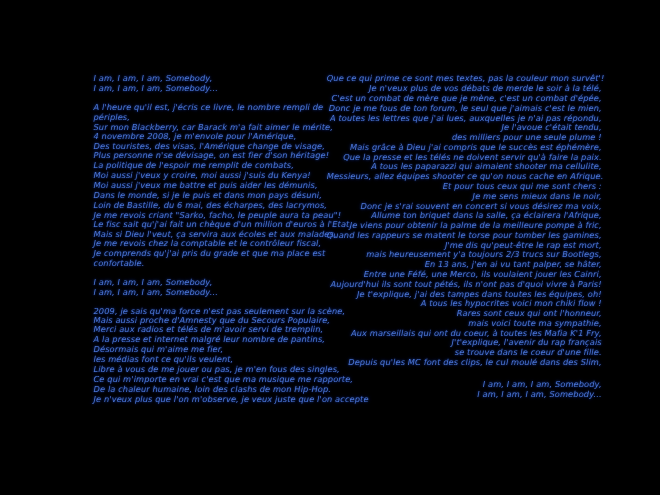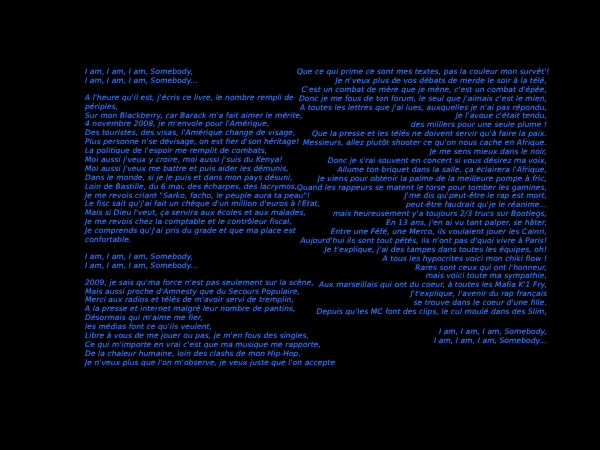--- a/index.html
+++ b/index.html
@@ -90,6 +90,7 @@
         <div class="line">A toutes les lettres que j'ai lues, auxquelles je n'ai pas répondu,</div>
         <div class="line">Je l'avoue c'était tendu,</div>
         <div class="line">des milliers pour une seule plume !</div>
+        <div class="line">Mais grâce à Dieu j'ai compris que le succès est éphémère,</div>
         <div class="line">Que la presse et les télés ne doivent servir qu'à faire la paix.</div>
         <div class="line">Messieurs, allez plutôt shooter ce qu'on nous cache en Afrique.</div>
         <div class="line">Je me sens mieux dans le noir,</div>

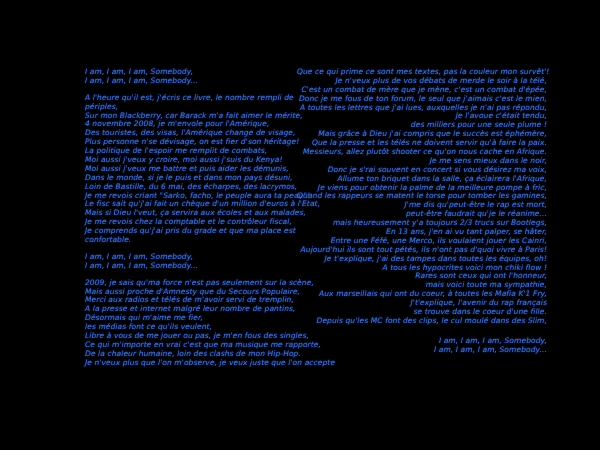--- a/index.html
+++ b/index.html
@@ -92,6 +92,7 @@
         <div class="line">des milliers pour une seule plume !</div>
         <div class="line">Mais grâce à Dieu j'ai compris que le succès est éphémère,</div>
         <div class="line">Que la presse et les télés ne doivent servir qu'à faire la paix.</div>
+        <div class="line">A tous les paparazzi qui aimaient shooter ma cellulite,</div>
         <div class="line">Messieurs, allez plutôt shooter ce qu'on nous cache en Afrique.</div>
         <div class="line">Je me sens mieux dans le noir,</div>
         <div class="line">Donc je s'rai souvent en concert si vous désirez ma voix,</div>

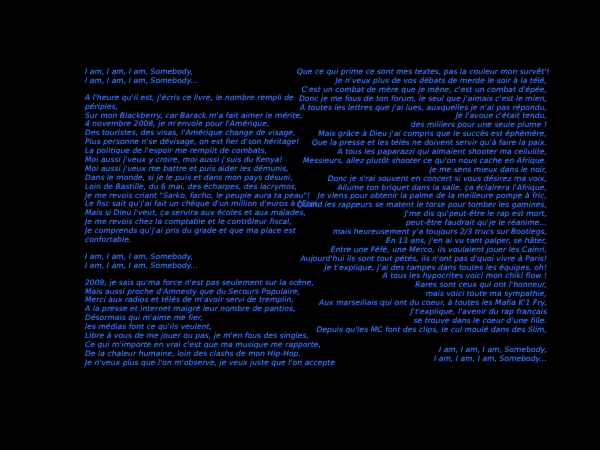--- a/index.html
+++ b/index.html
@@ -93,7 +93,7 @@
         <div class="line">Mais grâce à Dieu j'ai compris que le succès est éphémère,</div>
         <div class="line">Que la presse et les télés ne doivent servir qu'à faire la paix.</div>
         <div class="line">A tous les paparazzi qui aimaient shooter ma cellulite,</div>
-        <div class="line">Messieurs, allez plutôt shooter ce qu'on nous cache en Afrique.</div>
+        <div class="line">Messieurs, allez équipes shooter ce qu'on nous cache en Afrique.</div>
         <div class="line">Je me sens mieux dans le noir,</div>
         <div class="line">Donc je s'rai souvent en concert si vous désirez ma voix,</div>
         <div class="line">Allume ton briquet dans la salle, ça éclairera l'Afrique,</div>

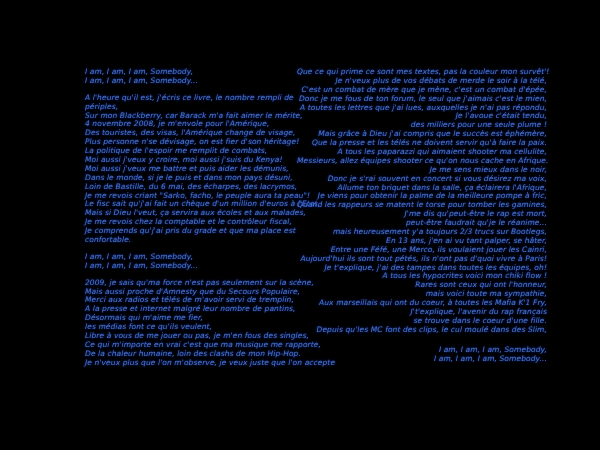--- a/index.html
+++ b/index.html
@@ -94,6 +94,7 @@
         <div class="line">Que la presse et les télés ne doivent servir qu'à faire la paix.</div>
         <div class="line">A tous les paparazzi qui aimaient shooter ma cellulite,</div>
         <div class="line">Messieurs, allez équipes shooter ce qu'on nous cache en Afrique.</div>
+        <div class="line">Et pour tous ceux qui me sont chers :</div>
         <div class="line">Je me sens mieux dans le noir,</div>
         <div class="line">Donc je s'rai souvent en concert si vous désirez ma voix,</div>
         <div class="line">Allume ton briquet dans la salle, ça éclairera l'Afrique,</div>

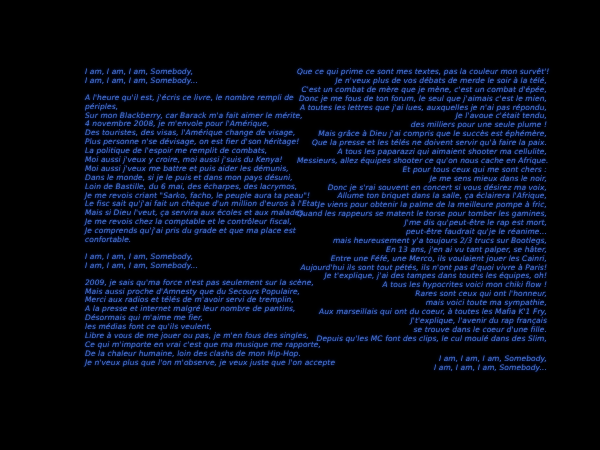--- a/index.html
+++ b/index.html
@@ -101,7 +101,6 @@
         <div class="line">Je viens pour obtenir la palme de la meilleure pompe à fric,</div>
         <div class="line">Quand les rappeurs se matent le torse pour tomber les gamines,</div>
         <div class="line">J'me dis qu'peut-être le rap est mort,</div>
-        <div class="line">peut-être faudrait qu'je le réanime...</div>
         <div class="line">mais heureusement y'a toujours 2/3 trucs sur Bootlegs,</div>
         <div class="line">En 13 ans, j'en ai vu tant palper, se hâter,</div>
         <div class="line">Entre une Féfé, une Merco, ils voulaient jouer les Cainri,</div>

